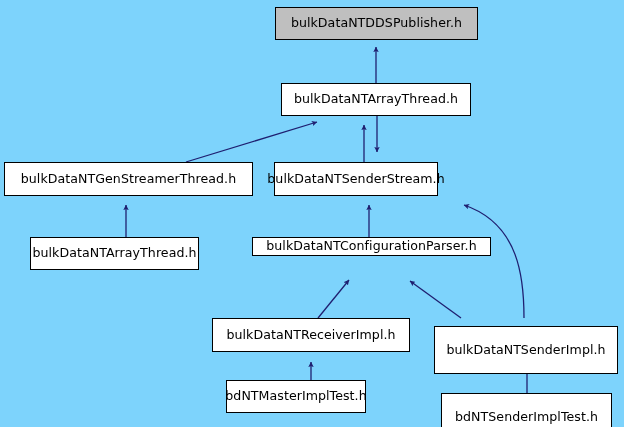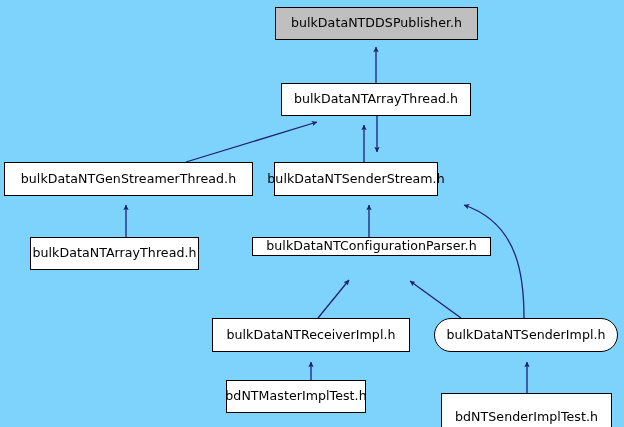--- a/index.html
+++ b/index.html
@@ -93,7 +93,7 @@
   <div class="node" style="left: 212px; top: 318px; width: 198px; height: 34px;">
     <span class="node-label">bulkDataNTReceiverImpl.h</span>
   </div>
-  <div class="node" style="left: 434px; top: 318px; width: 184px; height: 34px; border-radius: 17px;">
+  <div class="node" style="left: 434px; top: 326px; width: 184px; height: 48px;">
     <span class="node-label">bulkDataNTSenderImpl.h</span>
   </div>
   <div class="node" style="left: 226px; top: 380px; width: 140px; height: 33px;">

